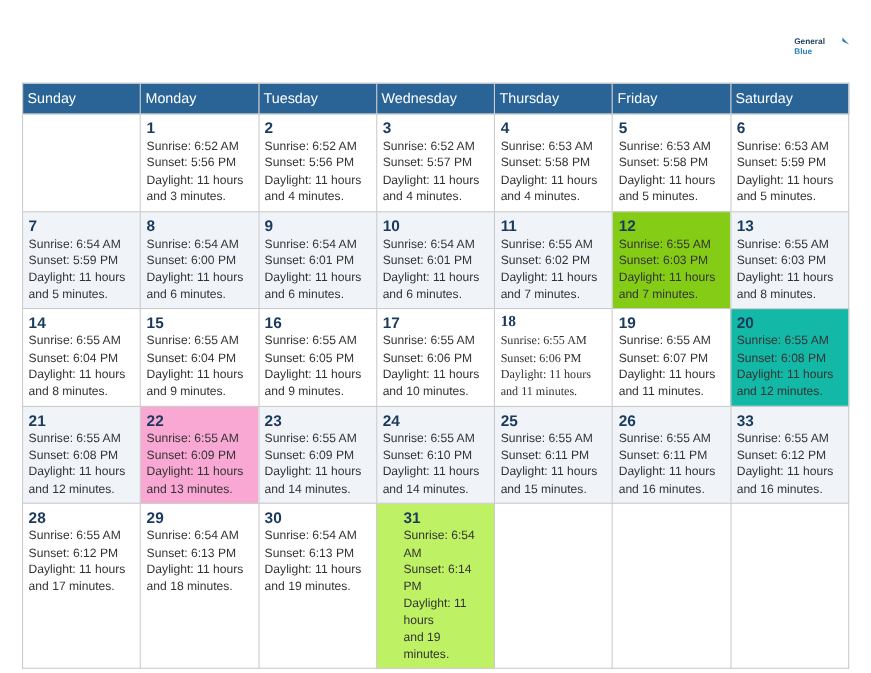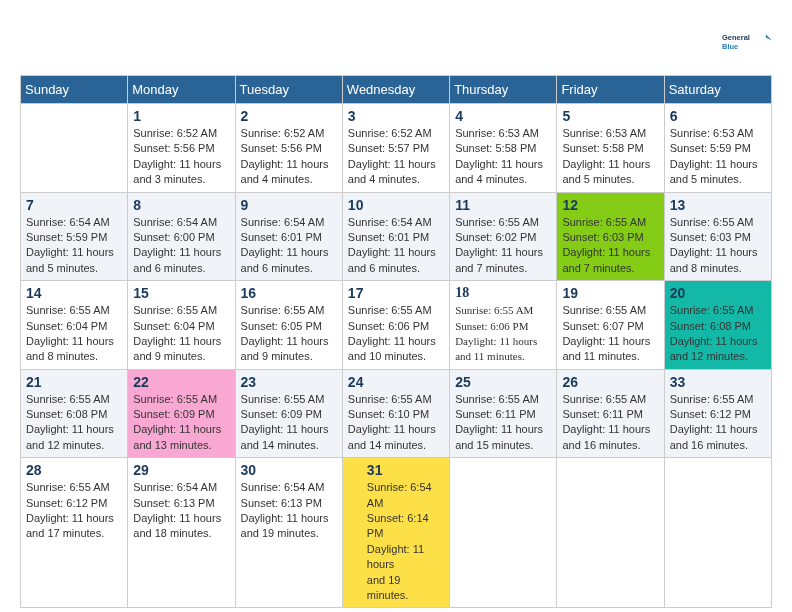--- a/index.html
+++ b/index.html
@@ -234,7 +234,7 @@
           <div class="day-num">30</div>
           <div class="day-info">Sunrise: 6:54 AM<br>Sunset: 6:13 PM<br>Daylight: 11 hours<br>and 19 minutes.</div>
         </td>
-        <td style="background: #fde047; padding-left: 24px;">
+        <td style="background: #bef264; padding-left: 24px;">
           <div class="day-num">31</div>
           <div class="day-info">Sunrise: 6:54 AM<br>Sunset: 6:14 PM<br>Daylight: 11 hours<br>and 19 minutes.</div>
         </td>

